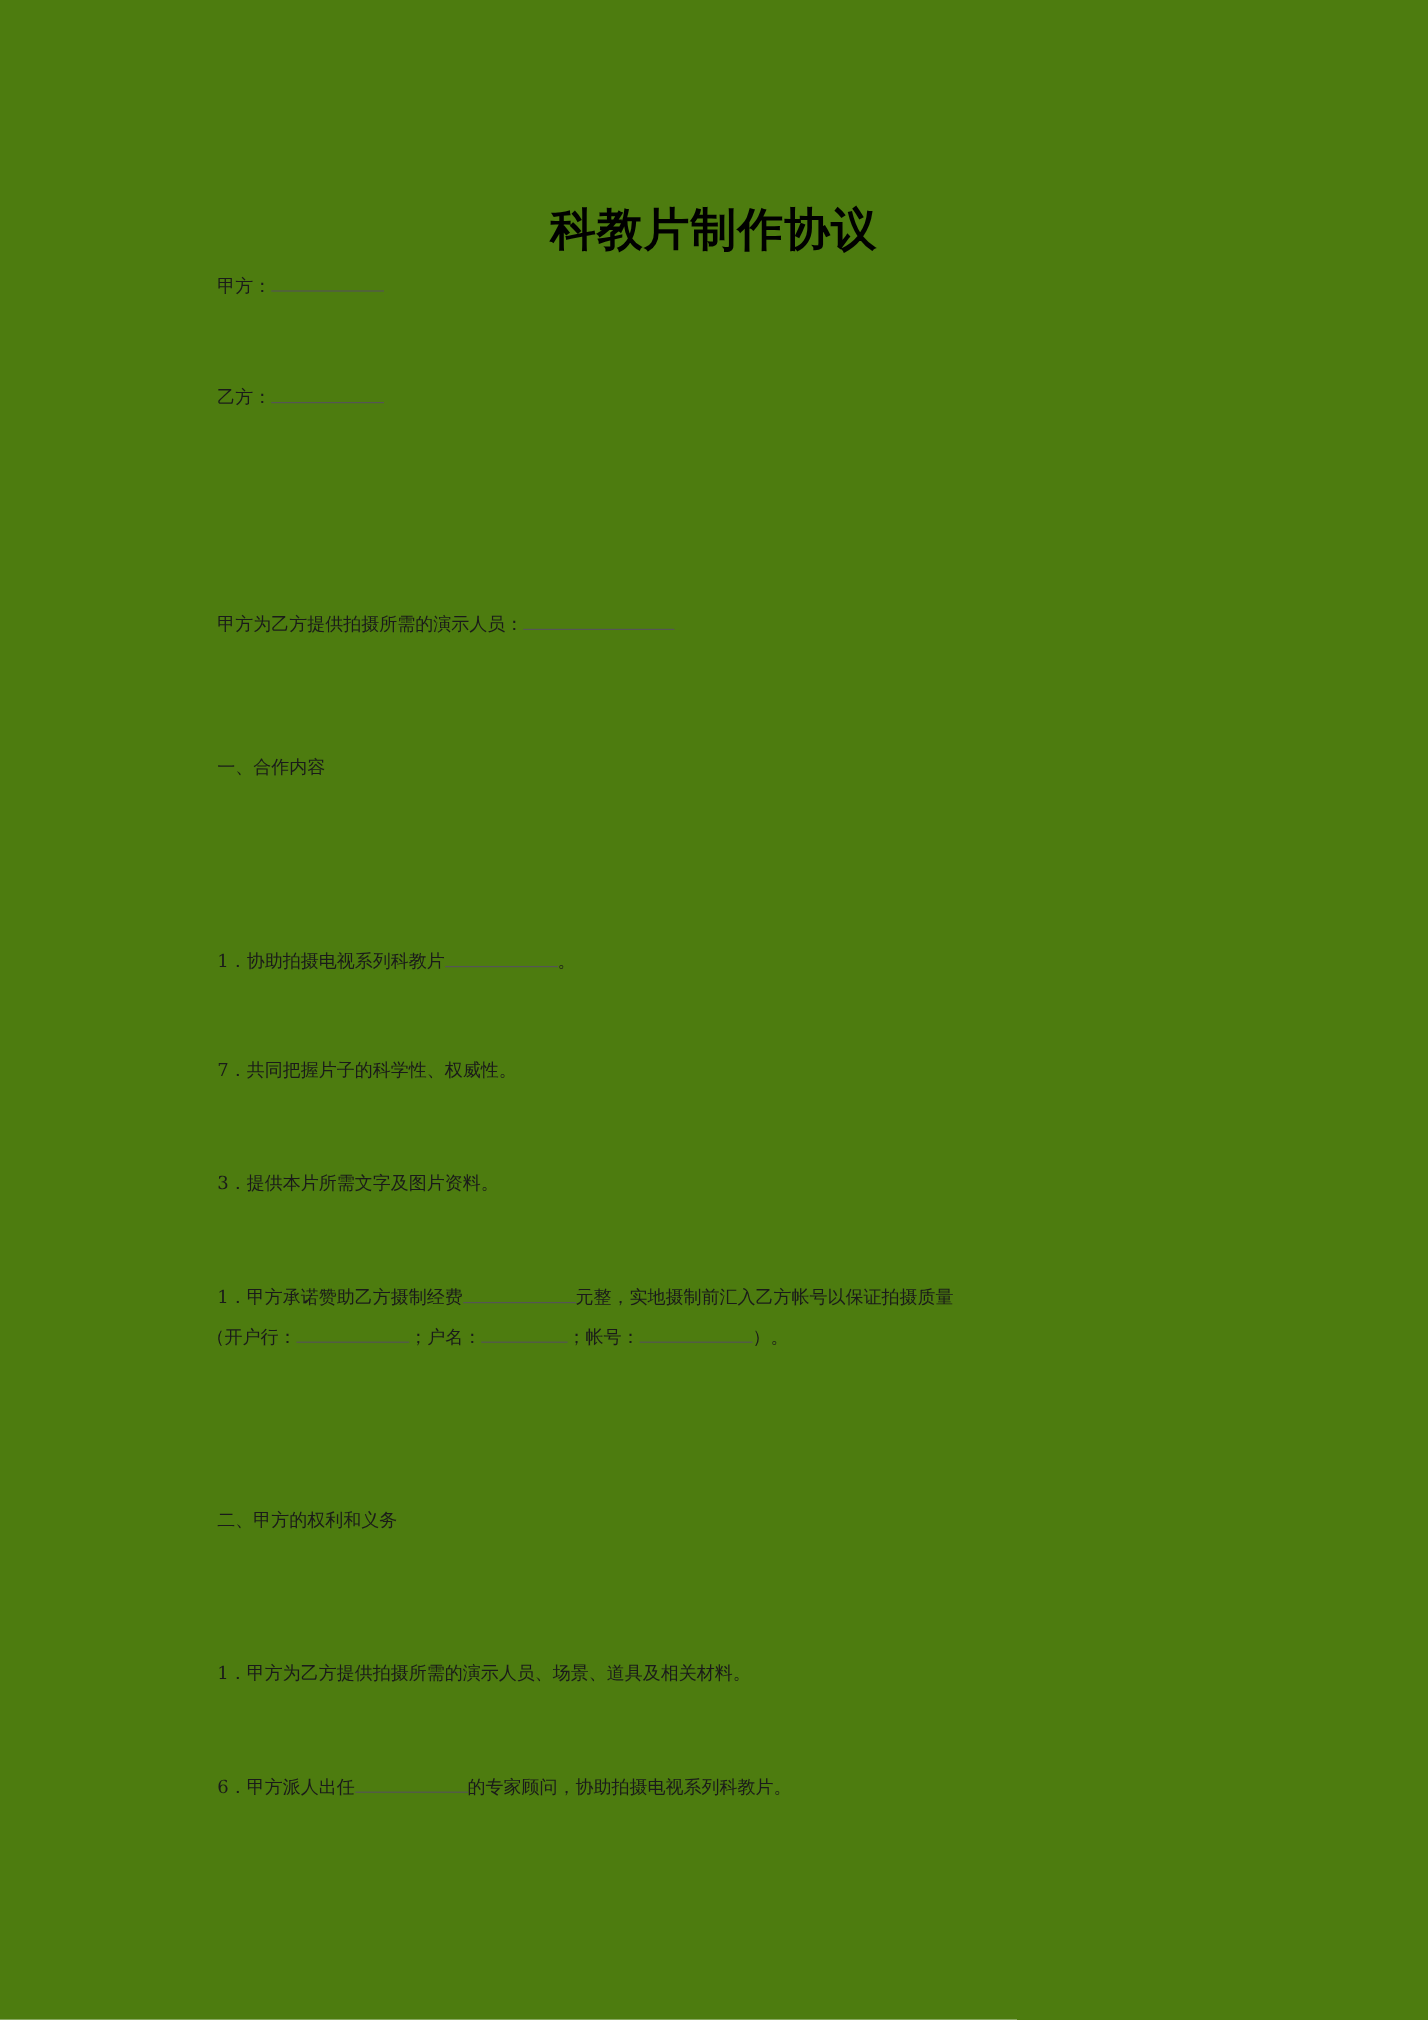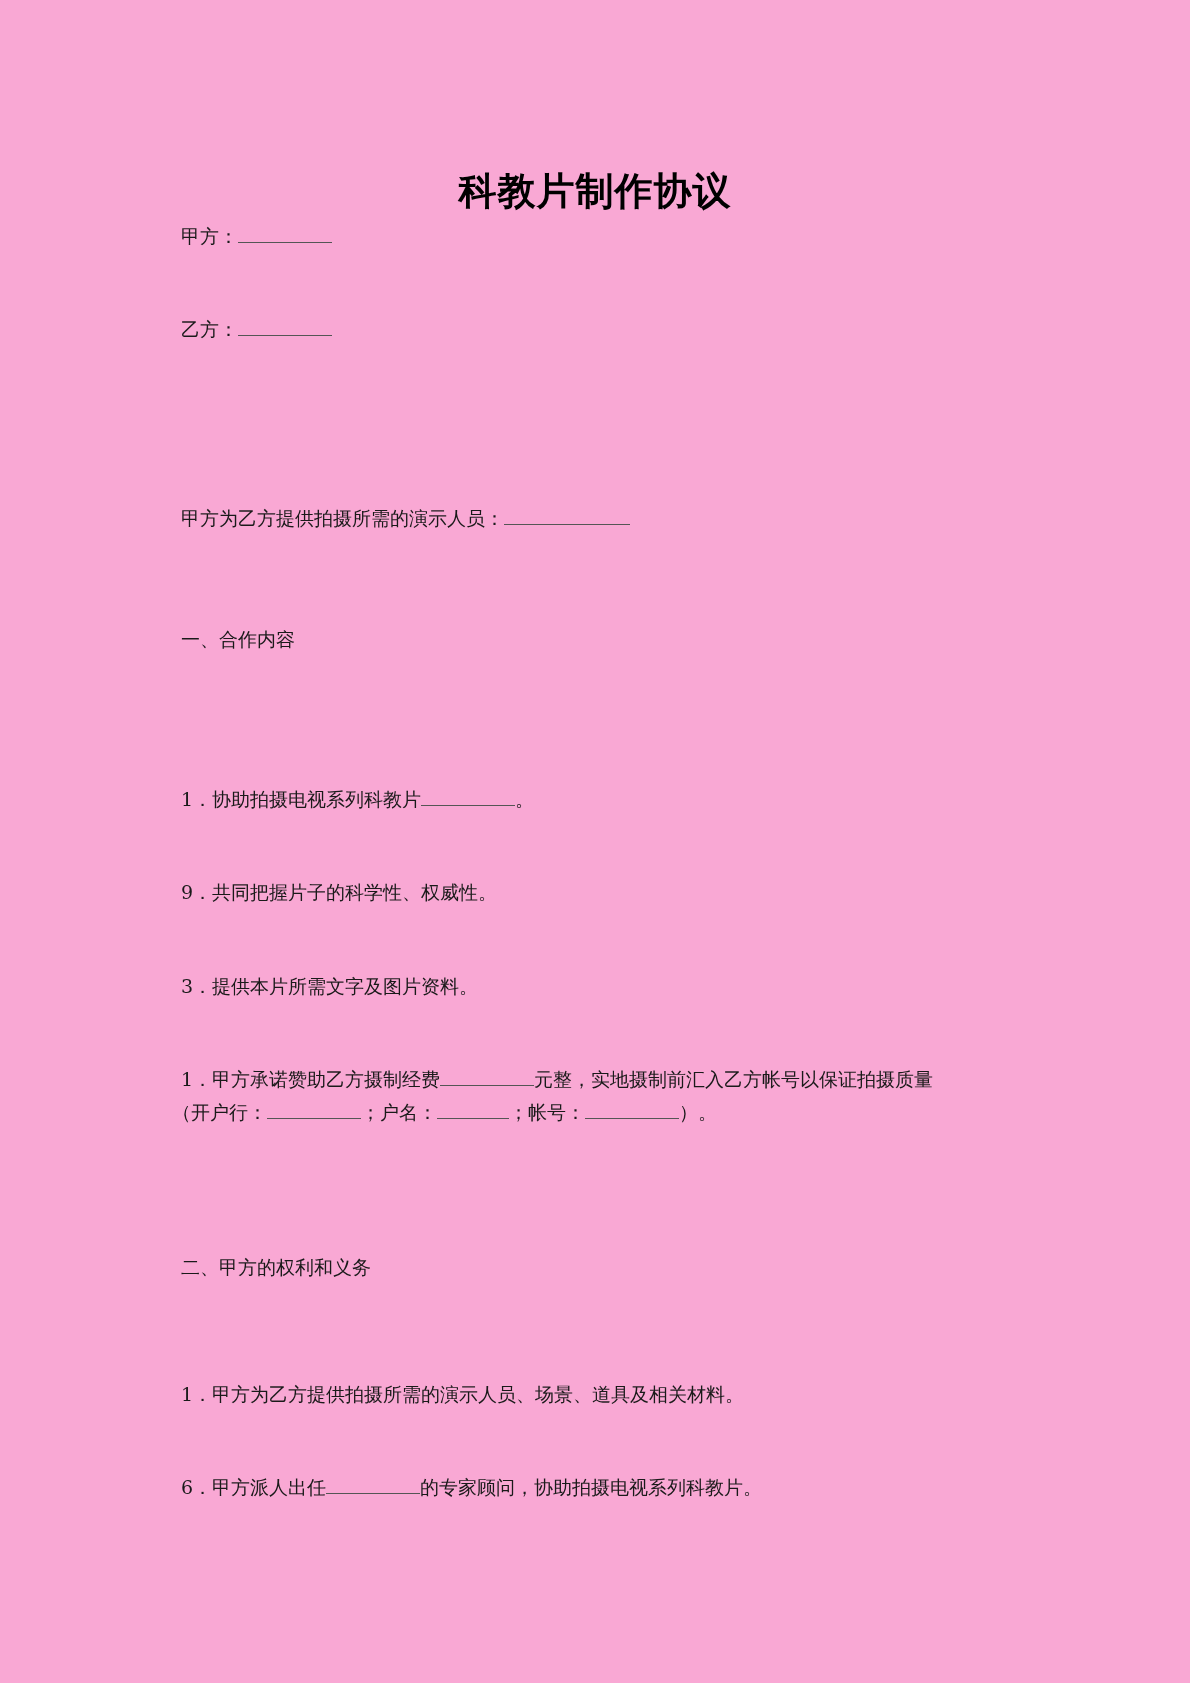--- a/index.html
+++ b/index.html
@@ -5,7 +5,7 @@
     html, body { margin: 0; padding: 0; background: #ffffff; }
     body { width: 1190px; height: 1683px; position: relative; overflow: hidden;
            font-family: "DejaVu Serif", "Liberation Serif", serif; color: #111; }
-    .page { position: absolute; left: 0; top: 0; width: 1190px; height: 1683px; background: #f9a8d4; }
+    .page { position: absolute; left: 0; top: 0; width: 1190px; height: 1683px; background: #4d7c0f; }
     .title { position: absolute; left: 0; width: 1190px; top: 166px; text-align: center;
              font-family: "DejaVu Sans", "Liberation Sans", sans-serif; font-weight: bold;
              font-size: 38px; letter-spacing: 1px; color: #000; }

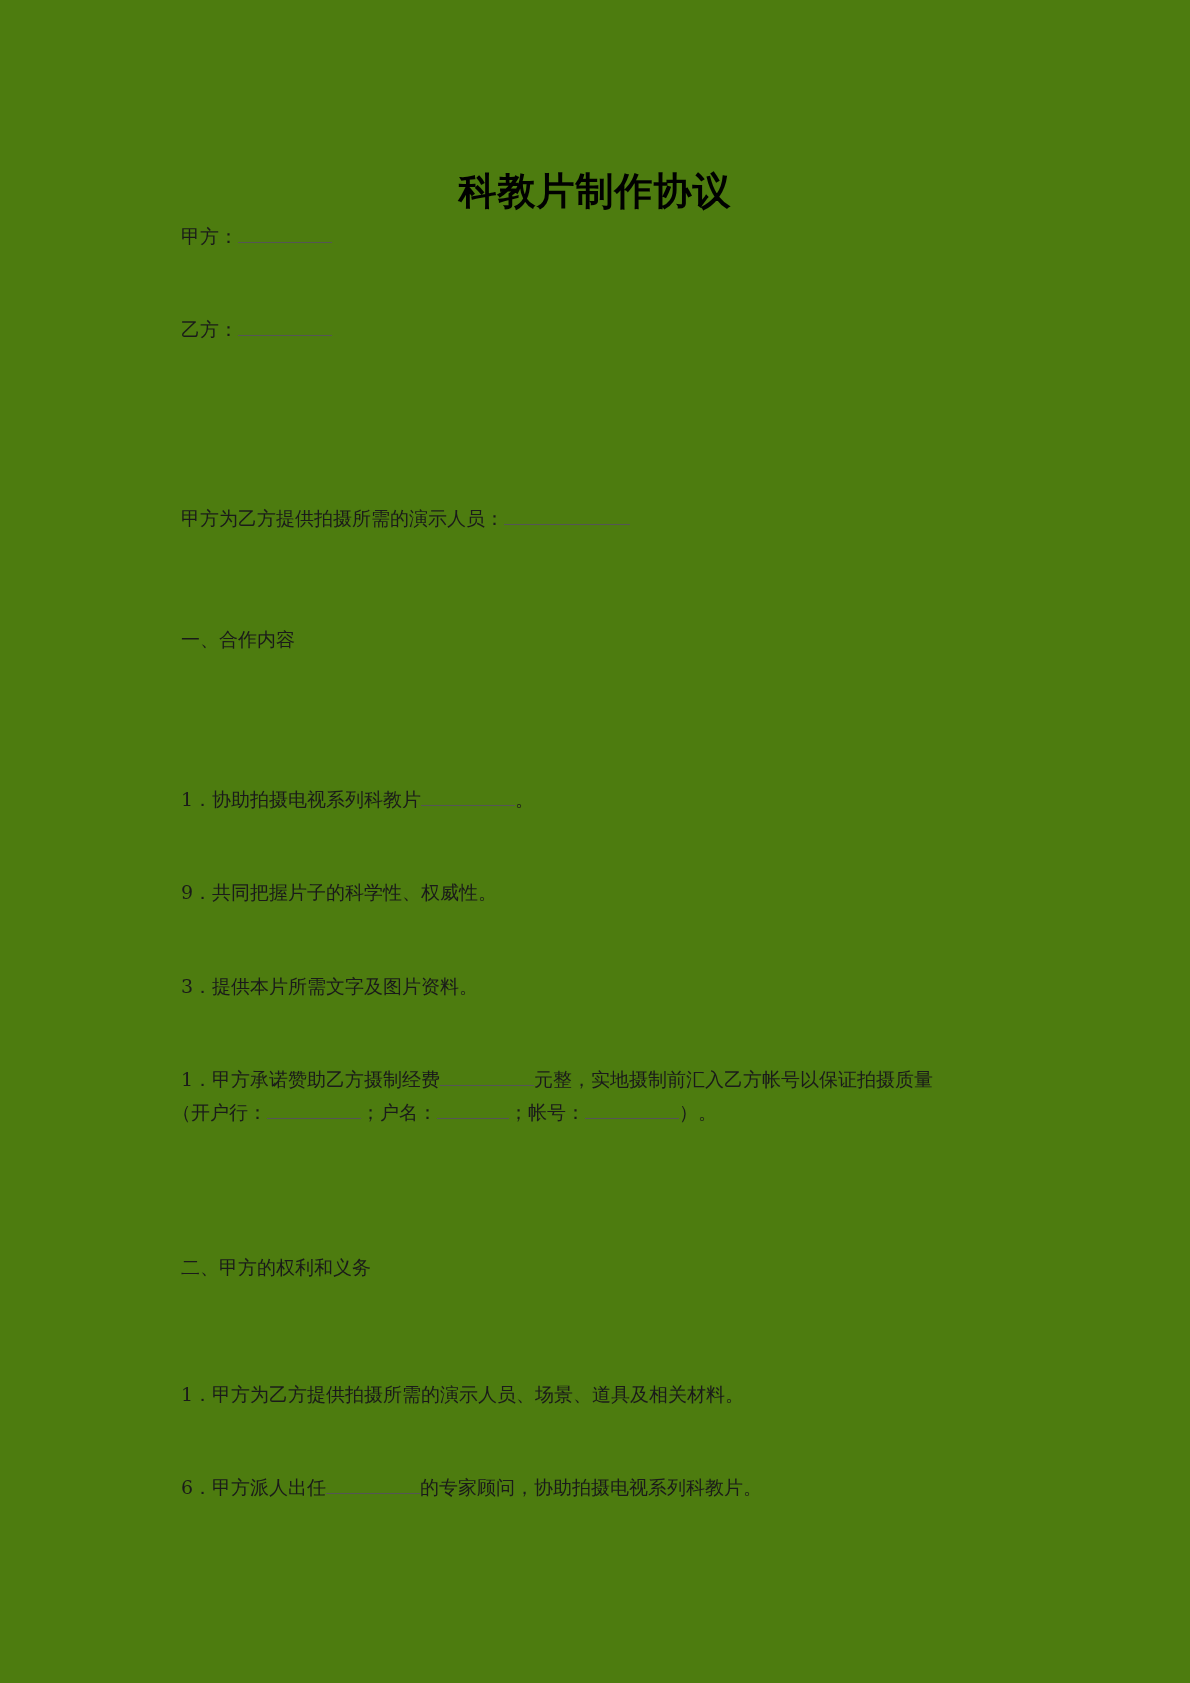--- a/index.html
+++ b/index.html
@@ -9,7 +9,7 @@
     .title { position: absolute; left: 0; width: 1190px; top: 166px; text-align: center;
              font-family: "DejaVu Sans", "Liberation Sans", sans-serif; font-weight: bold;
              font-size: 38px; letter-spacing: 1px; color: #000; }
-    .line { position: absolute; left: 181px; font-size: 19px; line-height: 24px; white-space: nowrap; color: #1a1a1a; }
+    .line { position: absolute; left: 181px; font-size: 15px; line-height: 24px; white-space: nowrap; color: #1a1a1a; }
     .blank { display: inline-block; border-bottom: 1px solid #555; height: 18px; vertical-align: baseline; }
   </style>
 </head>

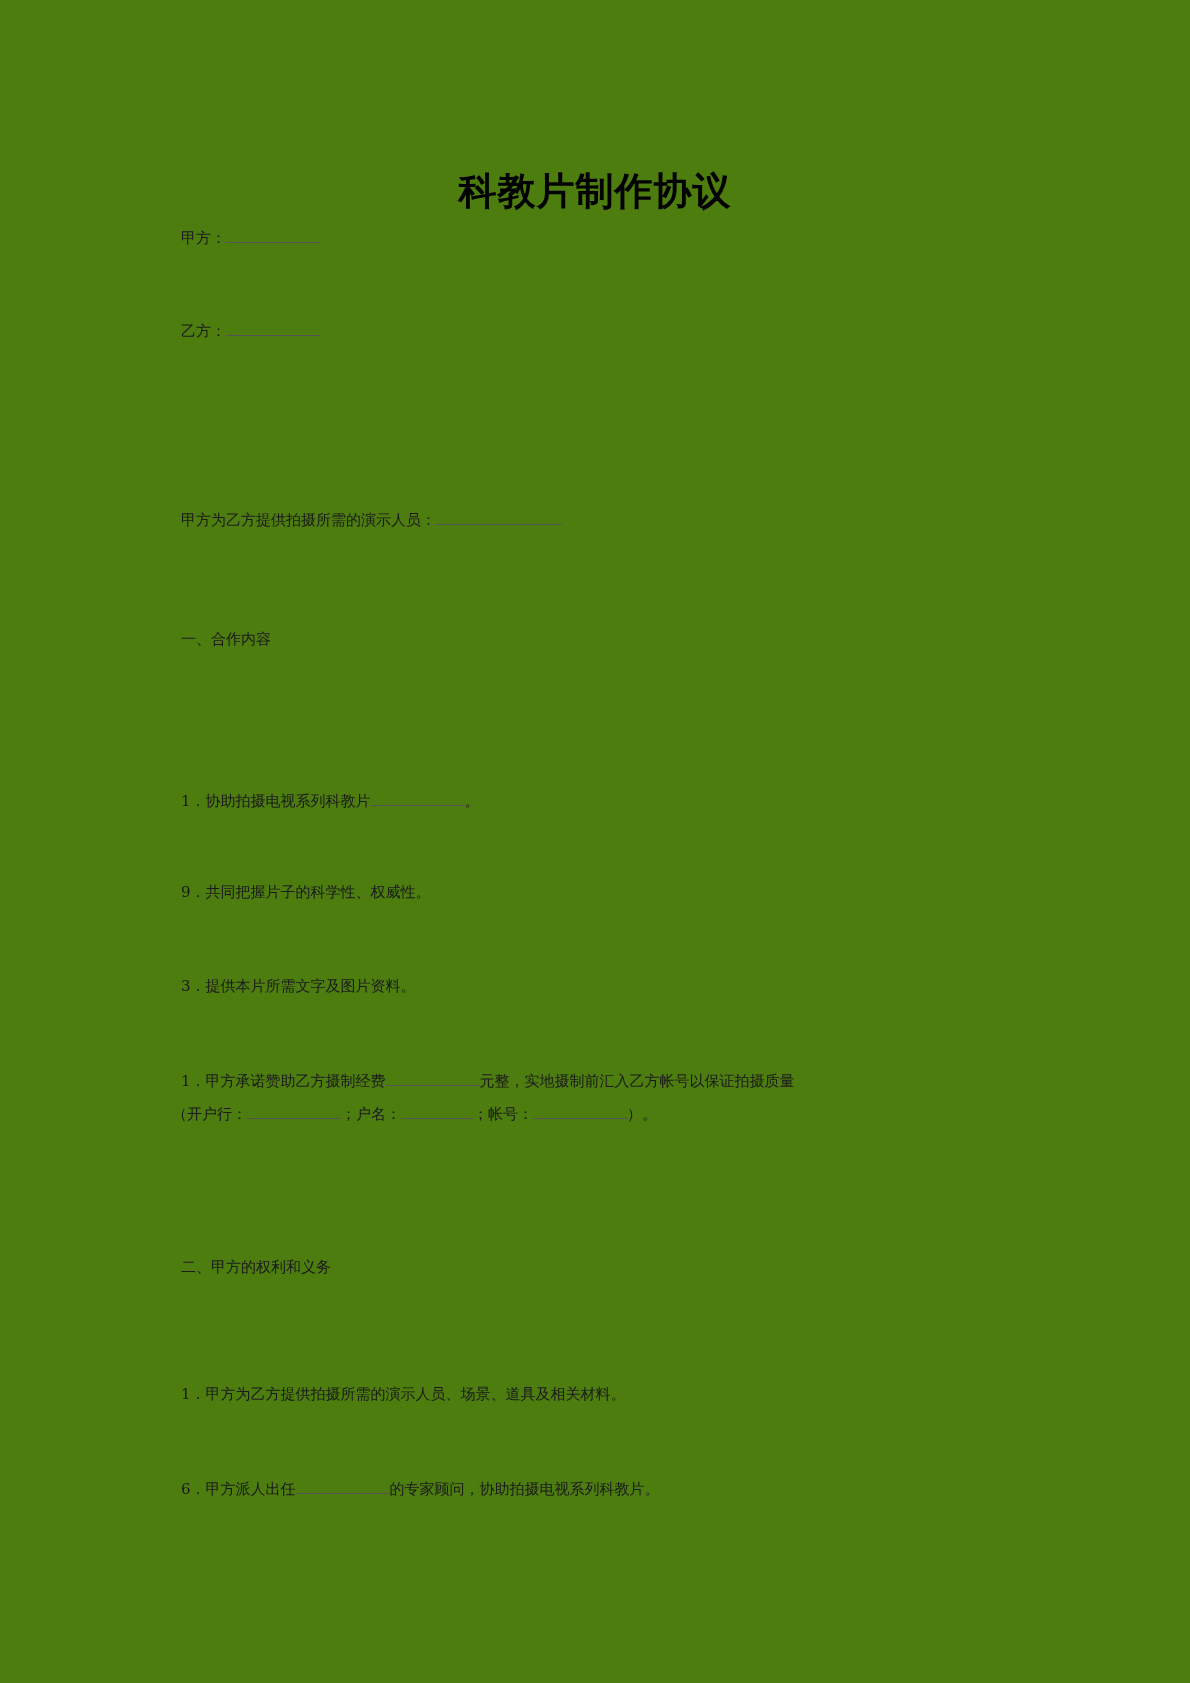--- a/index.html
+++ b/index.html
@@ -36,7 +36,7 @@
     <span>1．协助拍摄电视系列科教片</span><span class="blank" style="width:94px"></span><span>。</span>
   </div>
 
-  <div class="line" style="top:880px">9．共同把握片子的科学性、权威性。</div>
+  <div class="line" style="top:880px">7．共同把握片子的科学性、权威性。</div>
 
   <div class="line" style="top:974px">3．提供本片所需文字及图片资料。</div>
 

